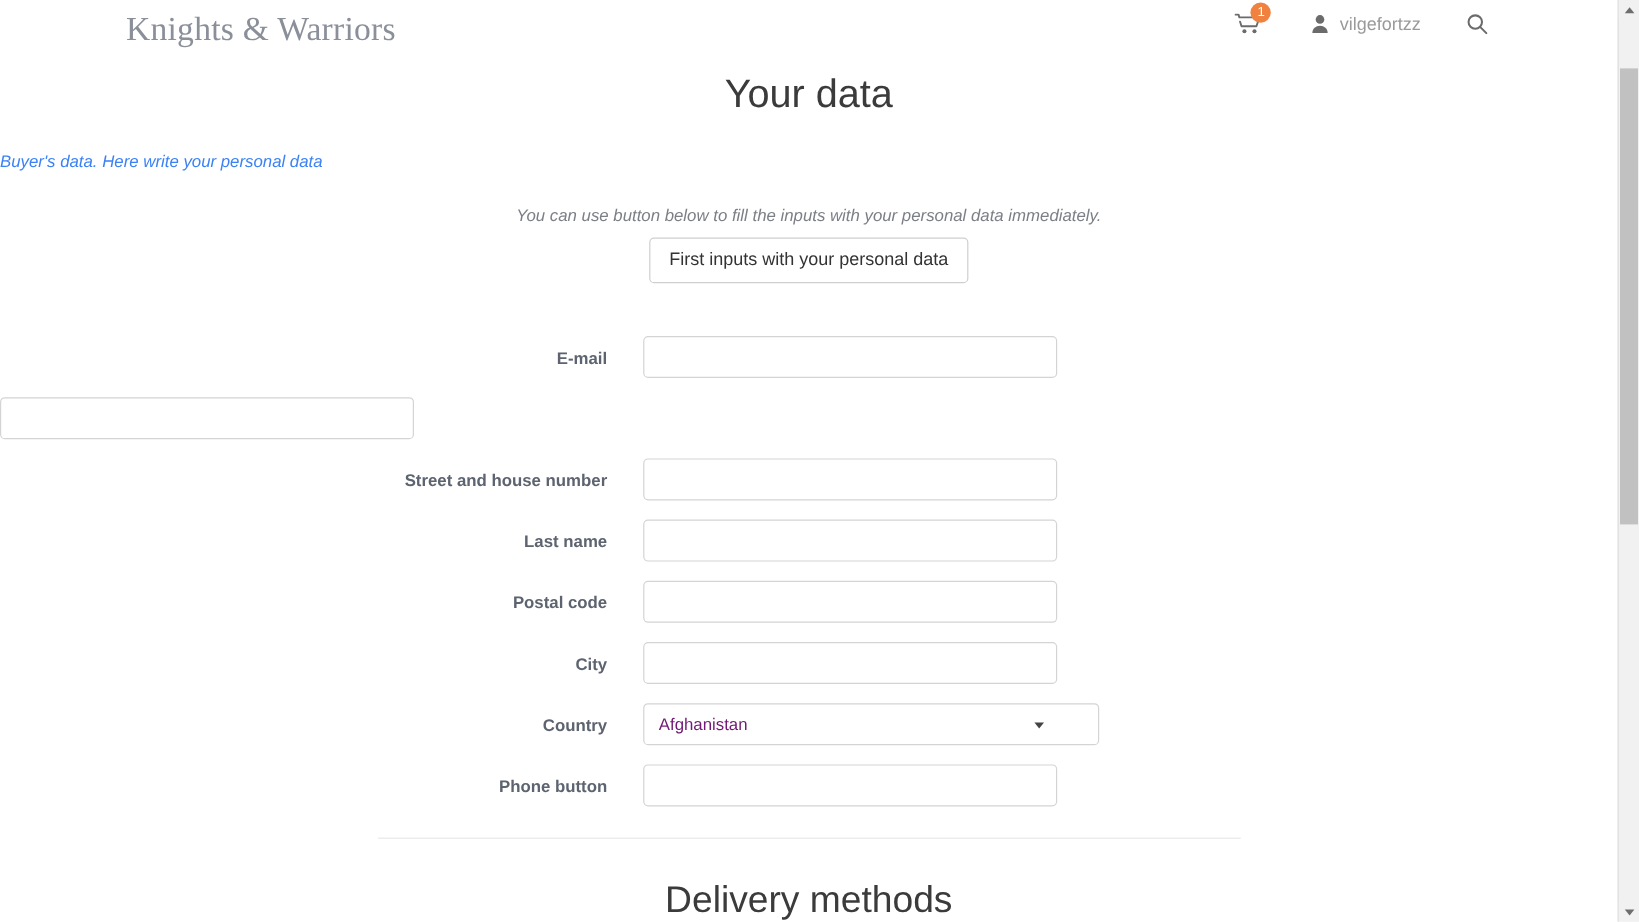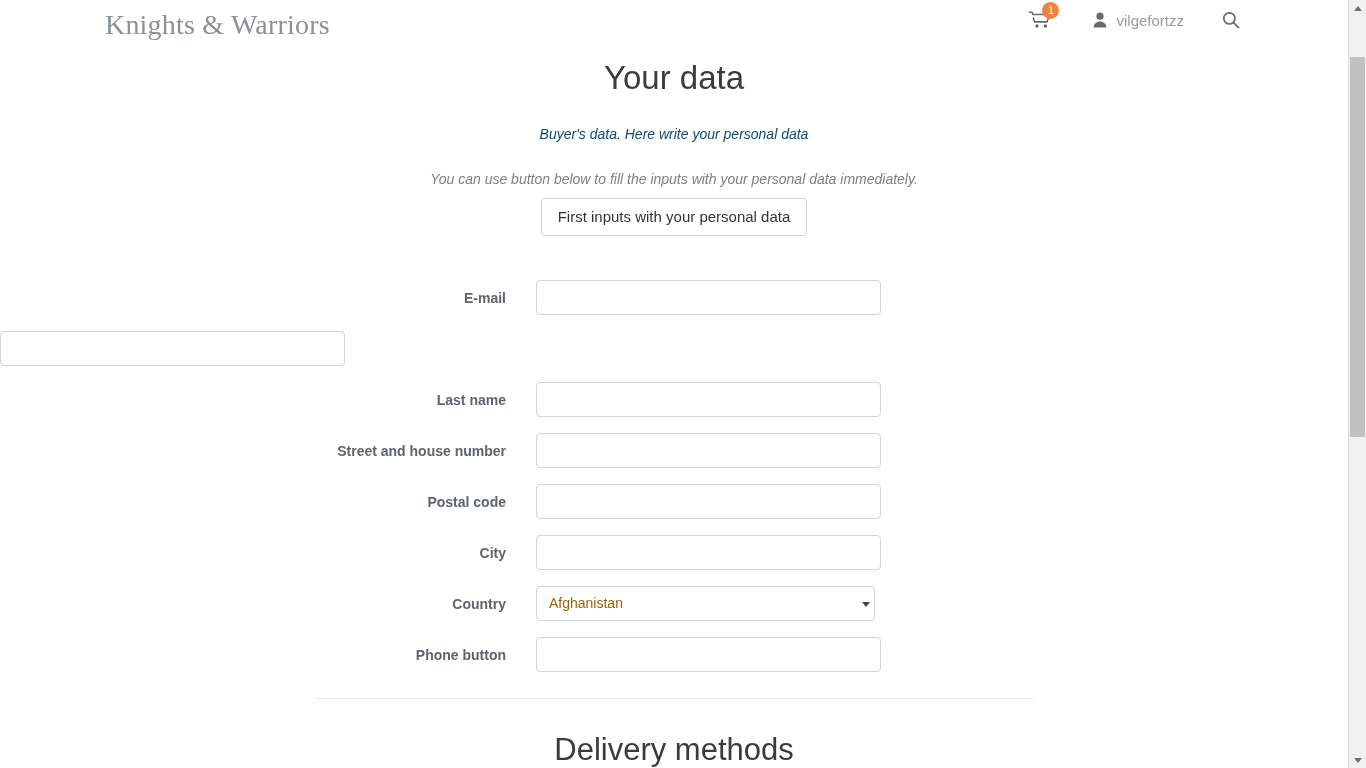--- a/index.html
+++ b/index.html
@@ -129,11 +129,11 @@
   .lead-note {
     margin: 0;
     padding-top: 24px;
-    text-align: center;
+    text-align: left;
     font-style: italic;
     font-size: 14px;
     line-height: 20px;
-    color: #0c4a6e;
+    color: #3b82f6;
   }
 
   .hint-note {

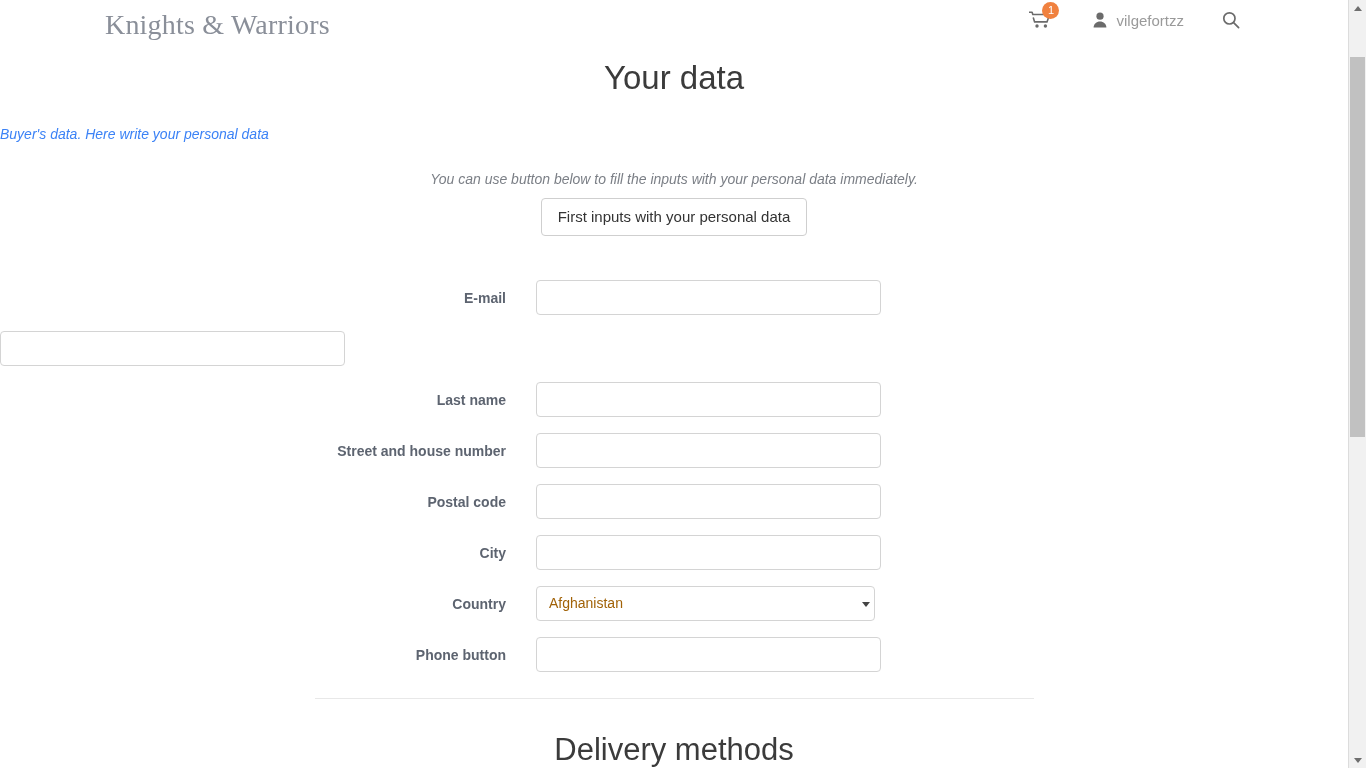--- a/index.html
+++ b/index.html
@@ -364,12 +364,12 @@
         </div>
 
         <div class="form-row">
+          <label class="form-label">Street and house number</label>
+          <input class="form-control" type="text" value="" style="">
+        </div>
+
+        <div class="form-row">
           <label class="form-label">Last name</label>
-          <input class="form-control" type="text" value="" style="">
-        </div>
-
-        <div class="form-row">
-          <label class="form-label">Street and house number</label>
           <input class="form-control" type="text" value="" style="">
         </div>
 

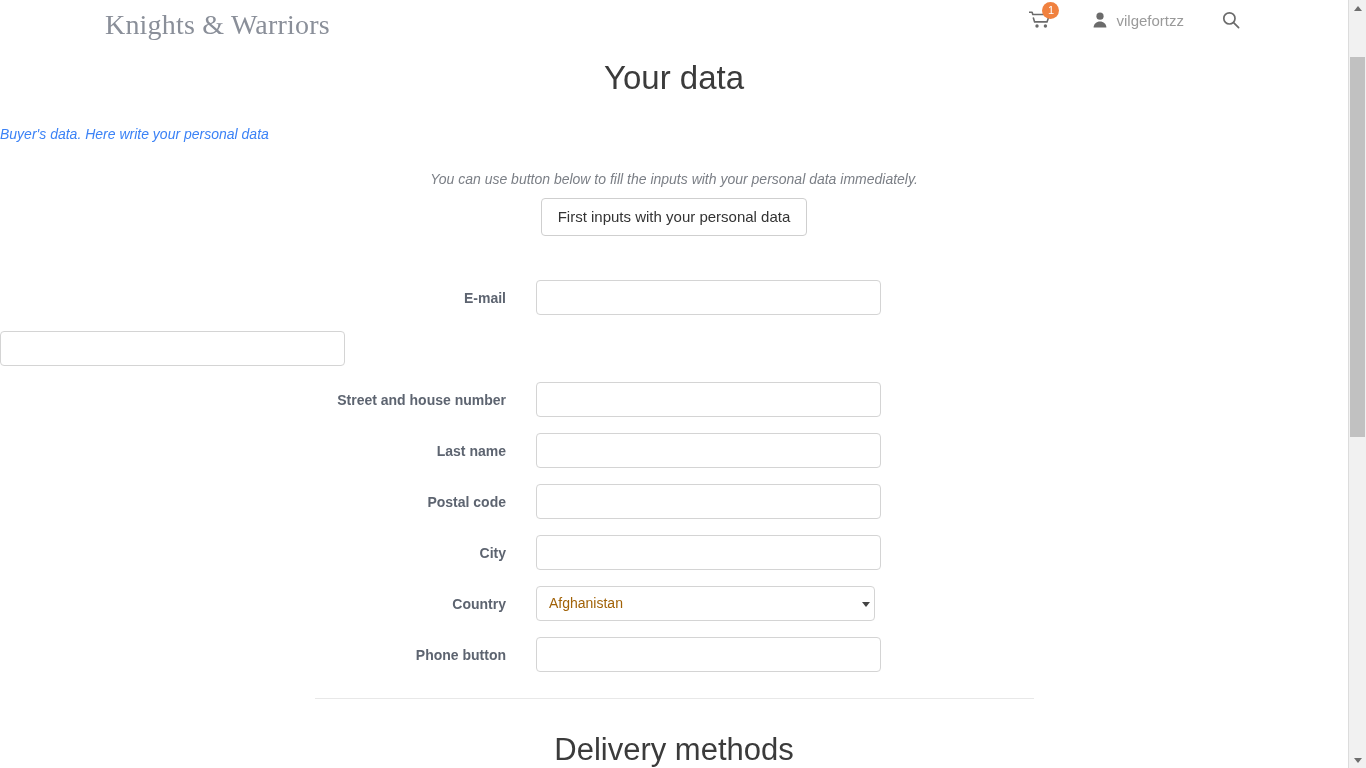--- a/index.html
+++ b/index.html
@@ -208,12 +208,12 @@
     height: 35px;
   }
   .select-wrap .form-control {
-    width: 339px;
+    width: 380px;
     appearance: none;
     -webkit-appearance: none;
     -moz-appearance: none;
     padding-right: 32px;
-    color: #a16207;
+    color: #701a75;
   }
   .select-arrow {
     position: absolute;

